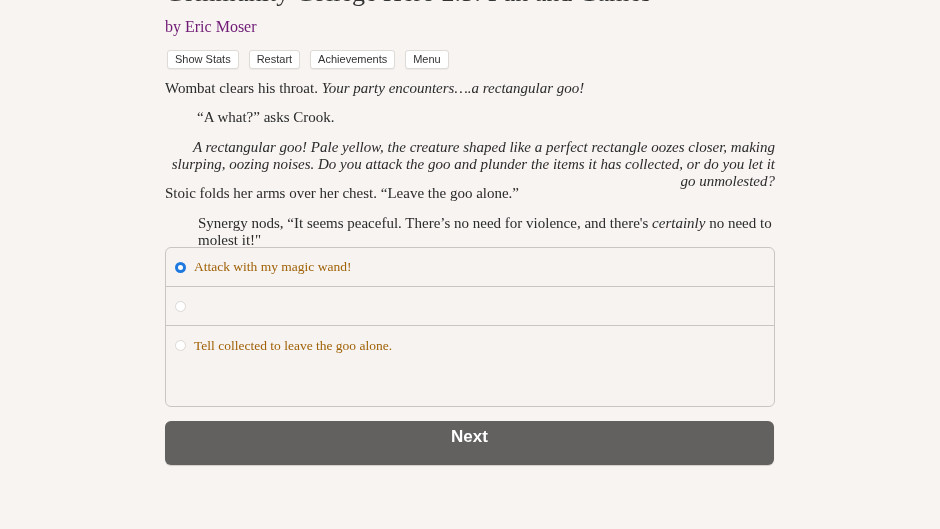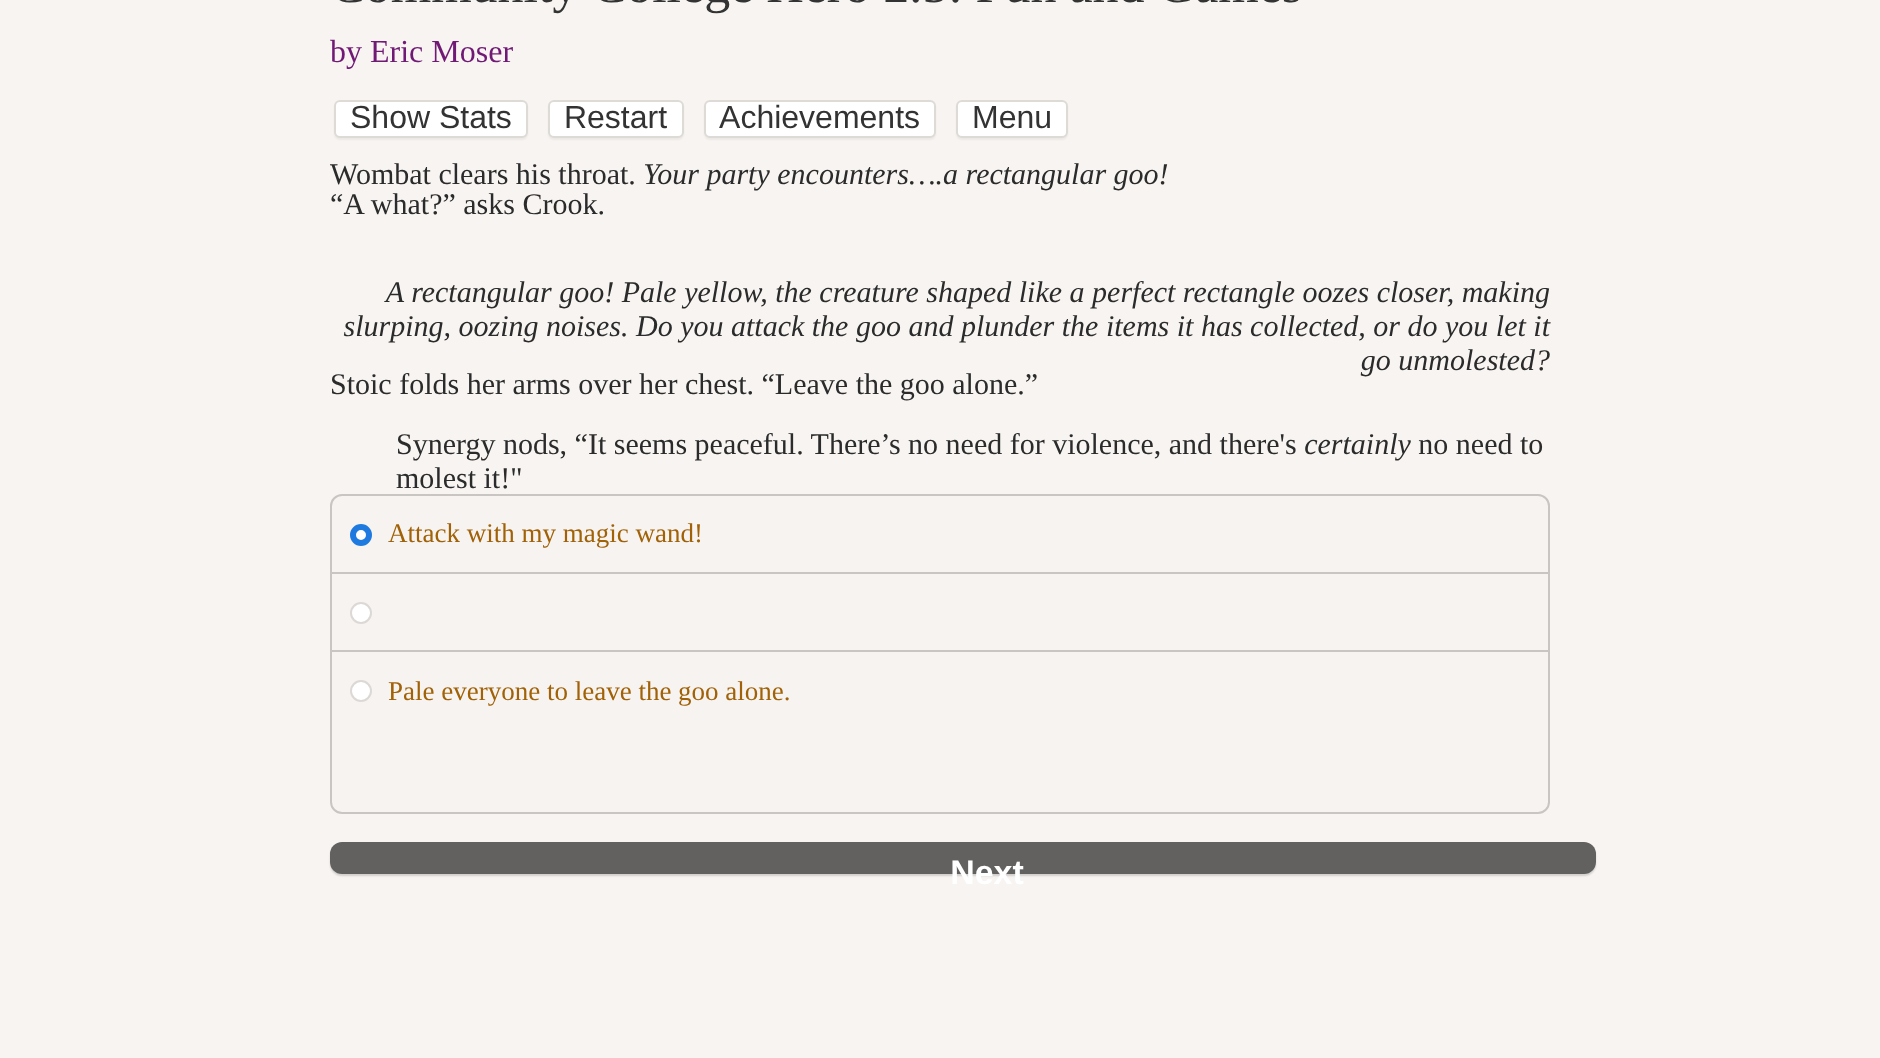--- a/index.html
+++ b/index.html
@@ -24,7 +24,7 @@
   }
   .tb-btn {
     font-family:"Liberation Sans","DejaVu Sans",sans-serif;
-    font-size:16px; color:#333;
+    font-size:11px; color:#333;
     background:#fff; border:1px solid #dedad6;
     border-radius:3px; padding:1px 7px; height:15px; line-height:15px;
     box-shadow:0 1px 1px rgba(0,0,0,0.05);

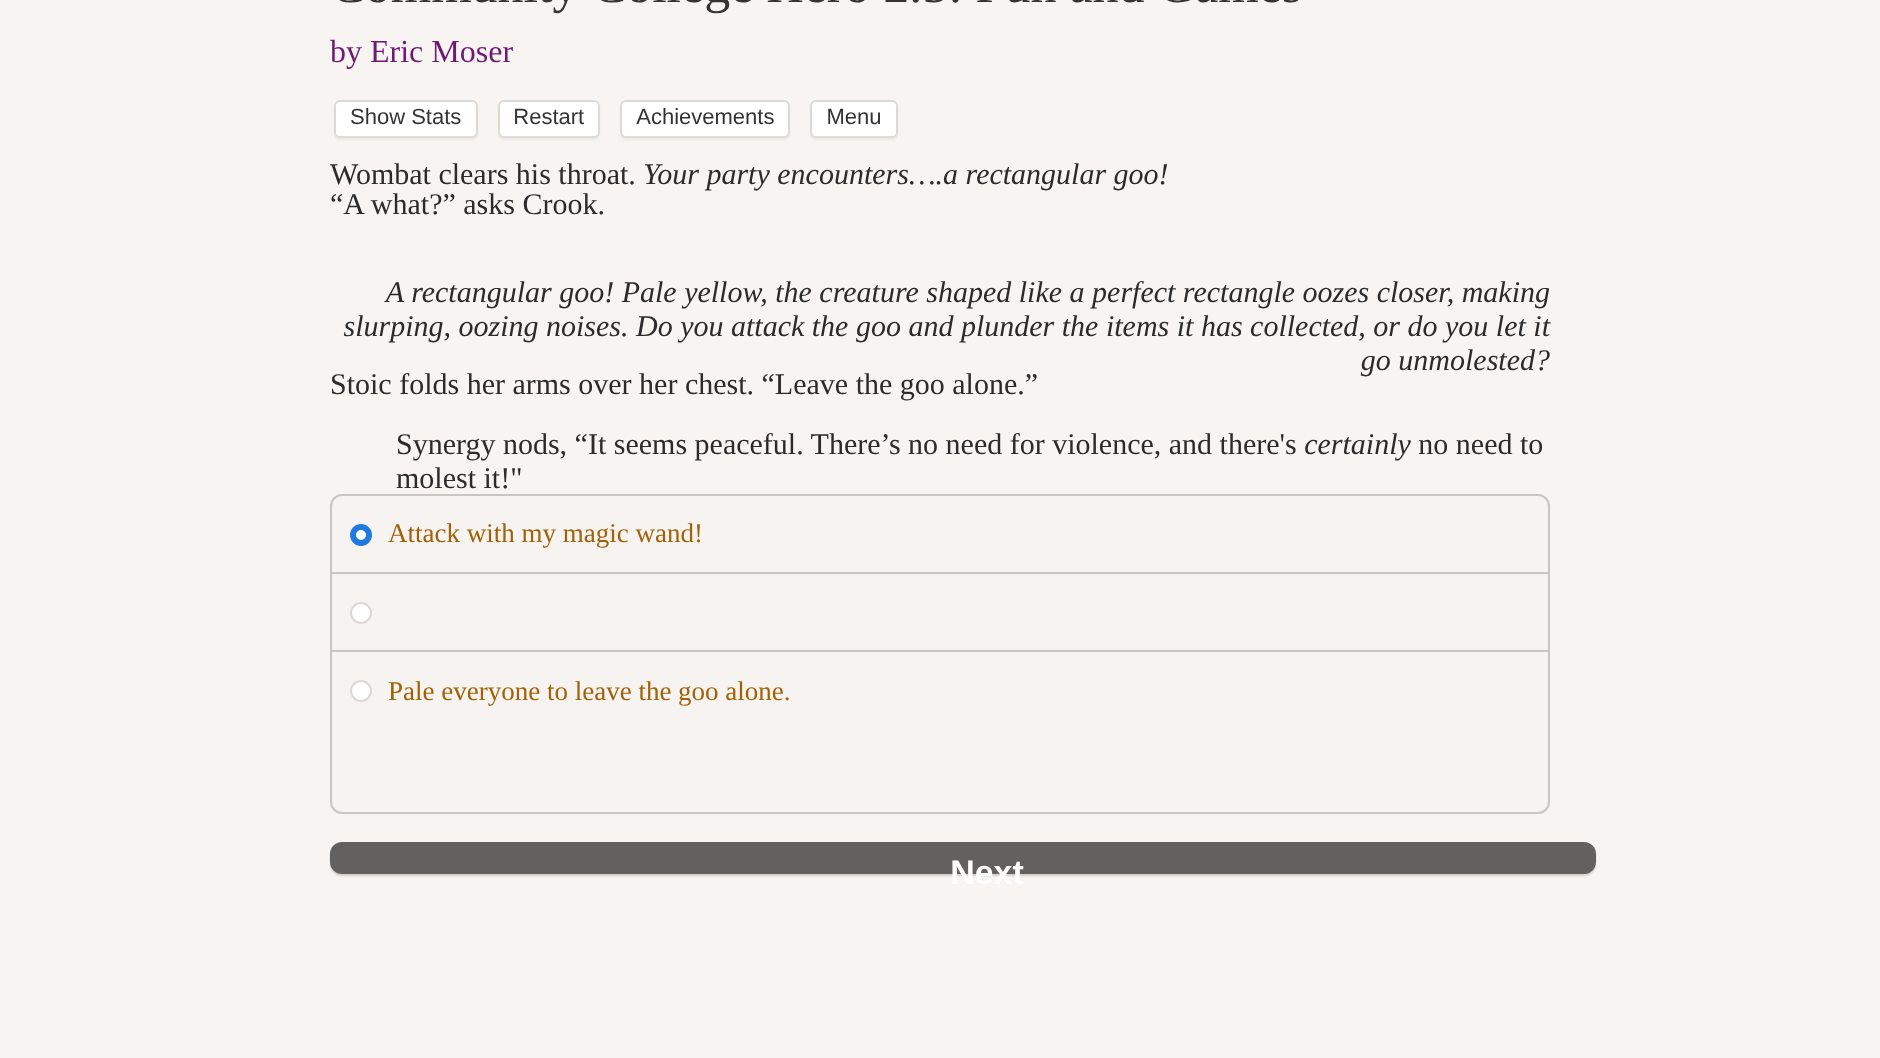--- a/index.html
+++ b/index.html
@@ -77,7 +77,7 @@
 
 <div class="story">
   <p style="top:80px;"><span>Wombat clears his throat. </span><em>Your party encounters….a rectangular goo!</em></p>
-  <p style="top:95px;">“A what?” asks Crook.</p>
+  <p style="top:109px;margin-left:32px;">“A what?” asks Crook.</p>
   <p style="top:139px;text-align:right;"><em>A rectangular goo! Pale yellow, the creature shaped like a perfect rectangle oozes closer, making slurping, oozing noises. Do you attack the goo and plunder the items it has collected, or do you let it go unmolested?</em></p>
   <p style="top:185px;">Stoic folds her arms over her chest. “Leave the goo alone.”</p>
   <p style="top:215px;margin-left:33px;"><span>Synergy nods, “It seems peaceful. There’s no need for violence, and there's </span><em>certainly</em><span> no need to molest it!"</span></p>

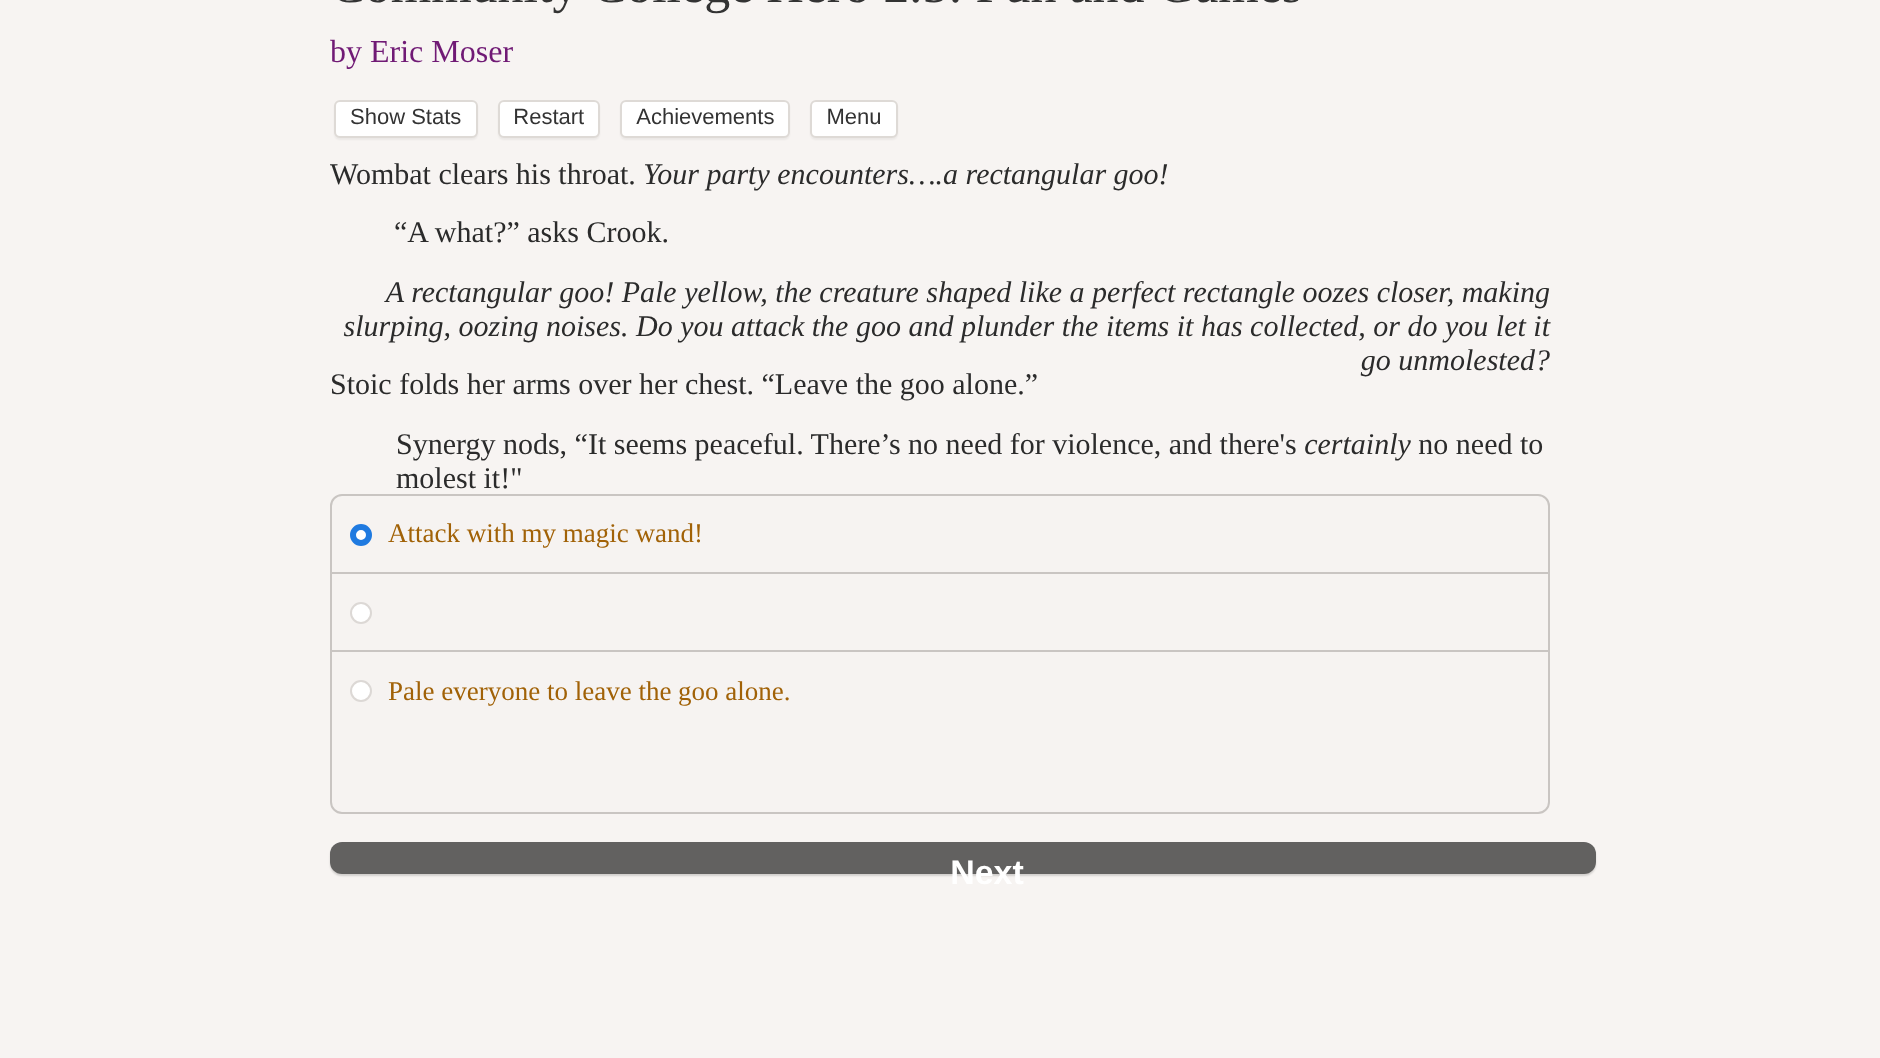--- a/index.html
+++ b/index.html
@@ -93,7 +93,7 @@
   </div>
   <div class="choice">
     <span class="radio"></span>
-    <span>Pale everyone to leave the goo alone.</span>
+    <span>Tell collected to leave the goo alone.</span>
   </div>
 </div>
 

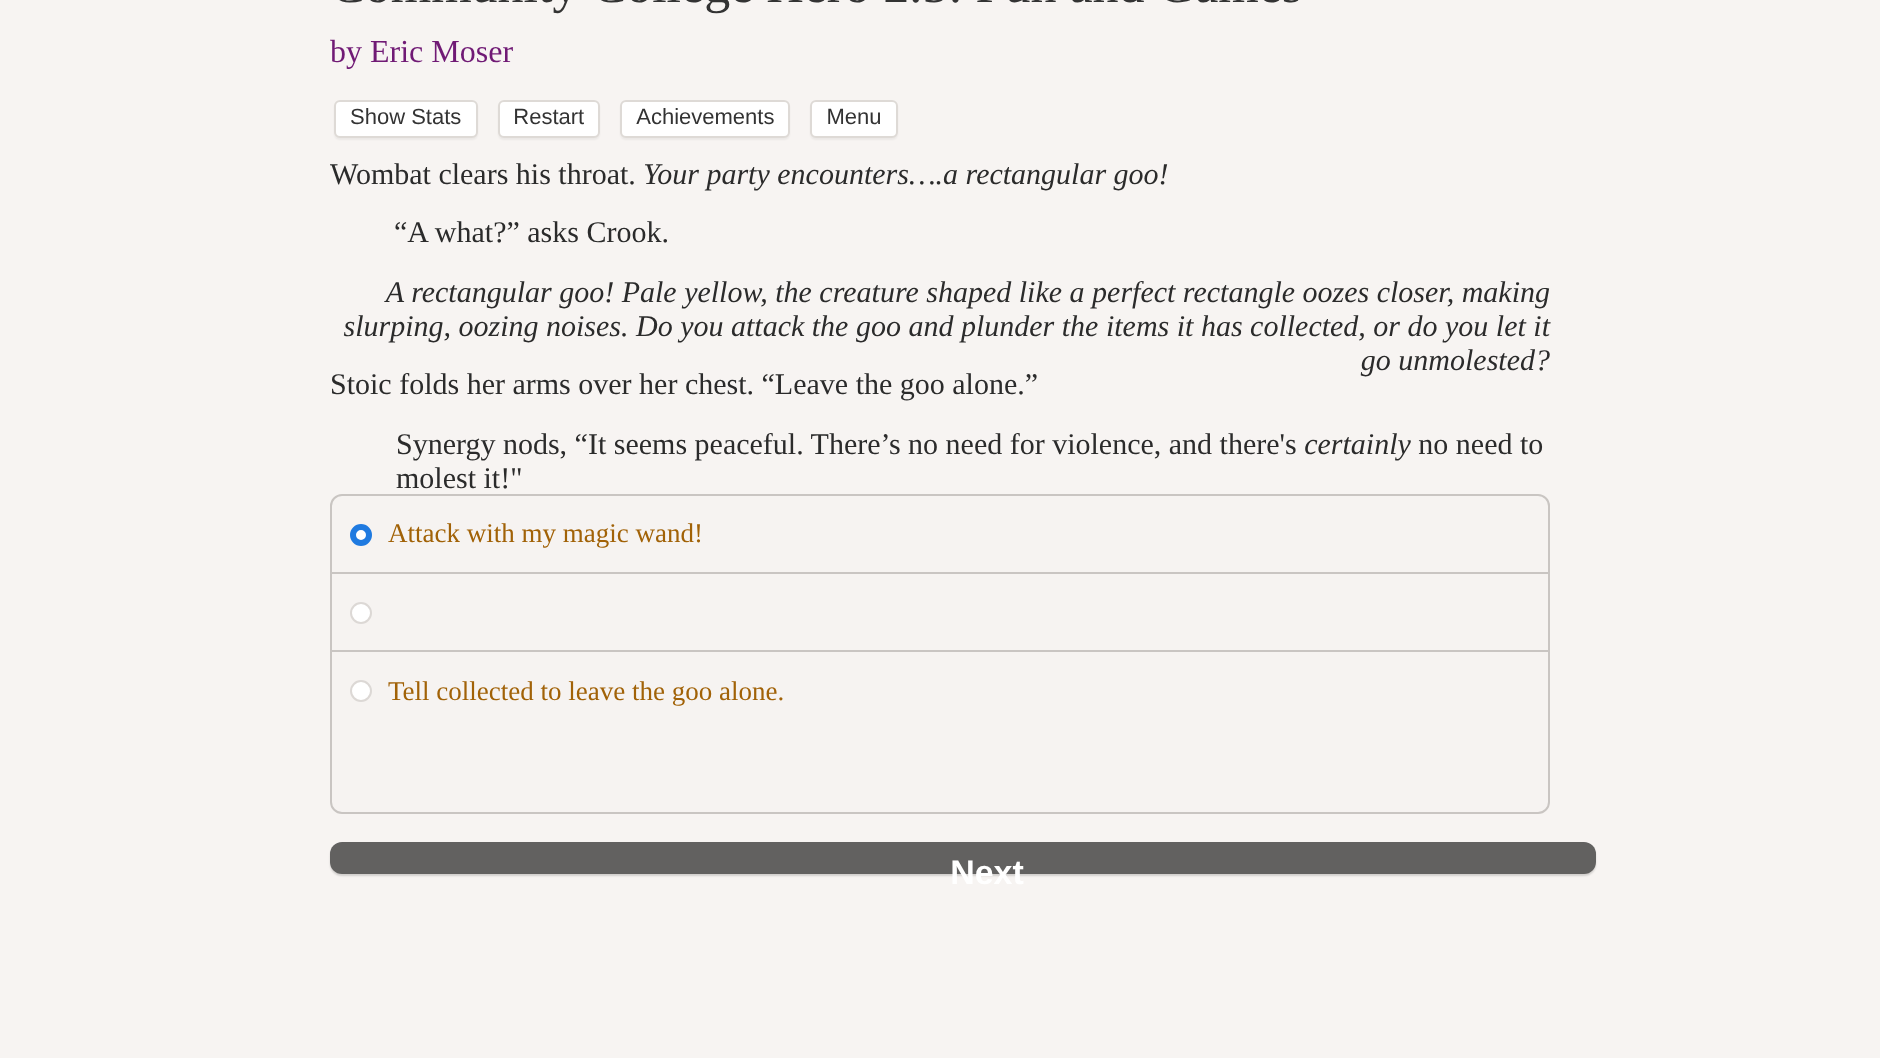--- a/index.html
+++ b/index.html
@@ -54,12 +54,11 @@
     background:#fff; border:3.5px solid #1f7ae0;
   }
   .next {
-    position:absolute; left:165px; top:421px; width:609px; height:16px;
+    position:absolute; left:165px; top:421px; width:609px; height:44px;
     background:#626160; border-radius:6px; color:#fff;
     font-family:"Liberation Sans","DejaVu Sans",sans-serif;
     font-weight:bold; font-size:17px; text-align:center; line-height:32px;
     box-shadow:0 1px 1px rgba(0,0,0,0.15);
-    padding-left:24px;
   }
 </style>
 </head>

